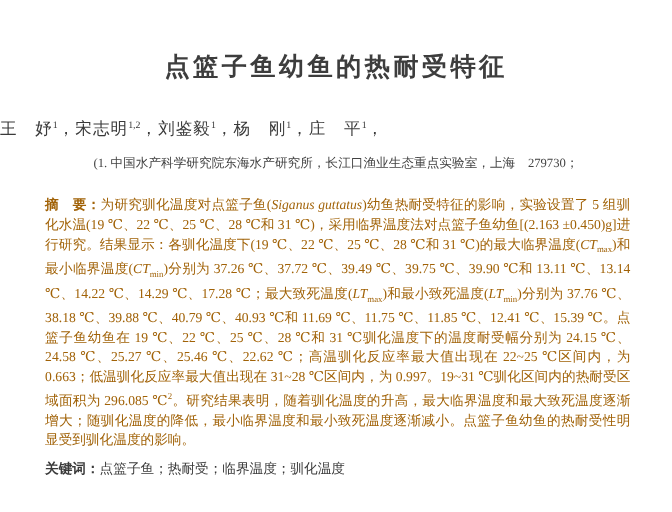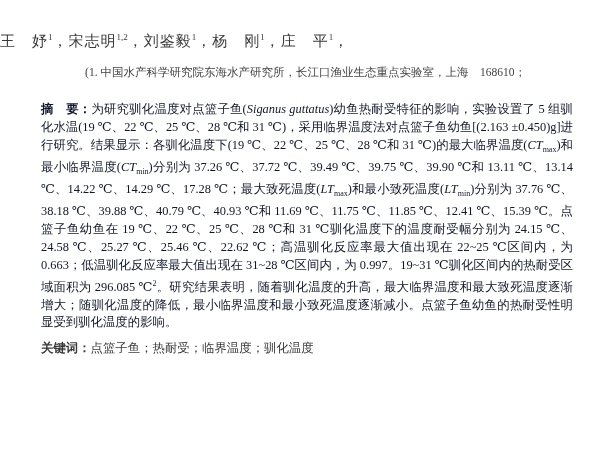--- a/index.html
+++ b/index.html
@@ -56,6 +56,7 @@
 
 <div class="page">
 
+  <h1 class="title">点篮子鱼幼鱼的热耐受特征</h1>
 
   <div class="authors">
     <div><span>王　妤</span><sup>1</sup><span>，</span><span>宋志明</span><sup>1,2</sup><span>，</span><span>刘鉴毅</span><sup>1</sup><span>，</span><span>杨　刚</span><sup>1</sup><span>，</span><span>庄　平</span><sup>1</sup><span>，</span></div>

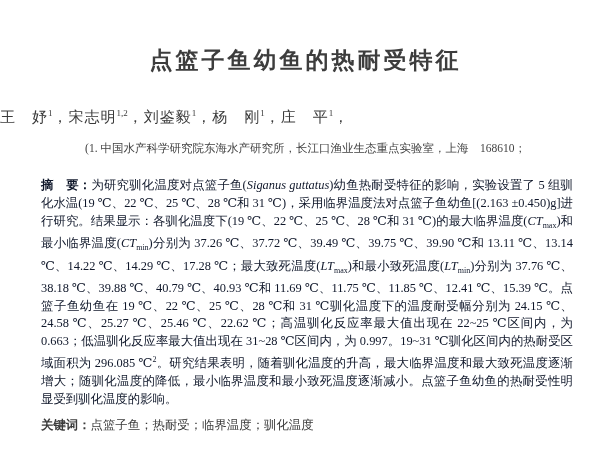--- a/index.html
+++ b/index.html
@@ -63,7 +63,7 @@
   </div>
 
   <div class="affiliation">
-    <div>(1. 中国水产科学研究院东海水产研究所，长江口渔业生态重点实验室，上海　168610；</div>
+    <div>(1. 中国水产科学研究院东海水产研究所，长江口渔业生态重点实验室，上海　279730；</div>
   </div>
 
   <p class="abstract"><span class="label">摘　要：</span><span><span>为研究驯化温度对点篮子鱼(</span><span class="it">Siganus guttatus</span><span>)幼鱼热耐受特征的影响，实验设置了 5 组驯化水温(19 ℃、22 ℃、25 ℃、28 ℃和 31 ℃)，采用临界温度法对点篮子鱼幼鱼[(2.163 ±0.450)g]进行研究。结果显示：各驯化温度下(19 ℃、22 ℃、25 ℃、28 ℃和 31 ℃)的最大临界温度(</span><span class="it">CT</span><sub>max</sub><span>)和最小临界温度(</span><span class="it">CT</span><sub>min</sub><span>)分别为 37.26 ℃、37.72 ℃、39.49 ℃、39.75 ℃、39.90 ℃和 13.11 ℃、13.14 ℃、14.22 ℃、14.29 ℃、17.28 ℃；最大致死温度(</span><span class="it">LT</span><sub>max</sub><span>)和最小致死温度(</span><span class="it">LT</span><sub>min</sub><span>)分别为 37.76 ℃、38.18 ℃、39.88 ℃、40.79 ℃、40.93 ℃和 11.69 ℃、11.75 ℃、11.85 ℃、12.41 ℃、15.39 ℃。点篮子鱼幼鱼在 19 ℃、22 ℃、25 ℃、28 ℃和 31 ℃驯化温度下的温度耐受幅分别为 24.15 ℃、24.58 ℃、25.27 ℃、25.46 ℃、22.62 ℃；高温驯化反应率最大值出现在 22~25 ℃区间内，为 0.663；低温驯化反应率最大值出现在 31~28 ℃区间内，为 0.997。19~31 ℃驯化区间内的热耐受区域面积为 296.085 ℃</span><sup>2</sup><span>。研究结果表明，随着驯化温度的升高，最大临界温度和最大致死温度逐渐增大；随驯化温度的降低，最小临界温度和最小致死温度逐渐减小。点篮子鱼幼鱼的热耐受性明显受到驯化温度的影响。</span></span></p>

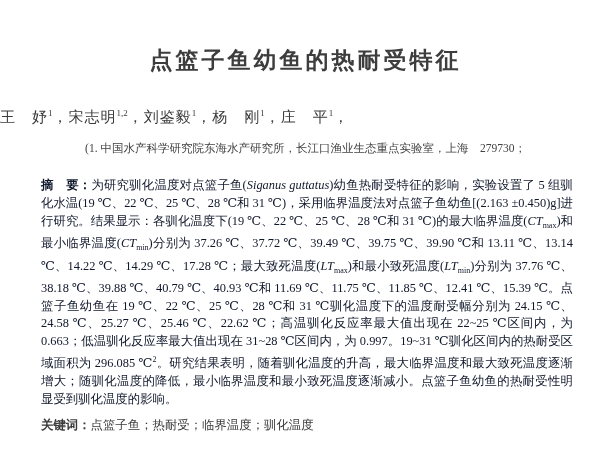--- a/index.html
+++ b/index.html
@@ -39,7 +39,7 @@
     font-size:12.4px;
     line-height:17.8px;
     text-align:justify;
-    color:#0f172a;
+    color:#a16207;
   }
   .label{font-weight:700;}
   .it{font-style:italic;}

